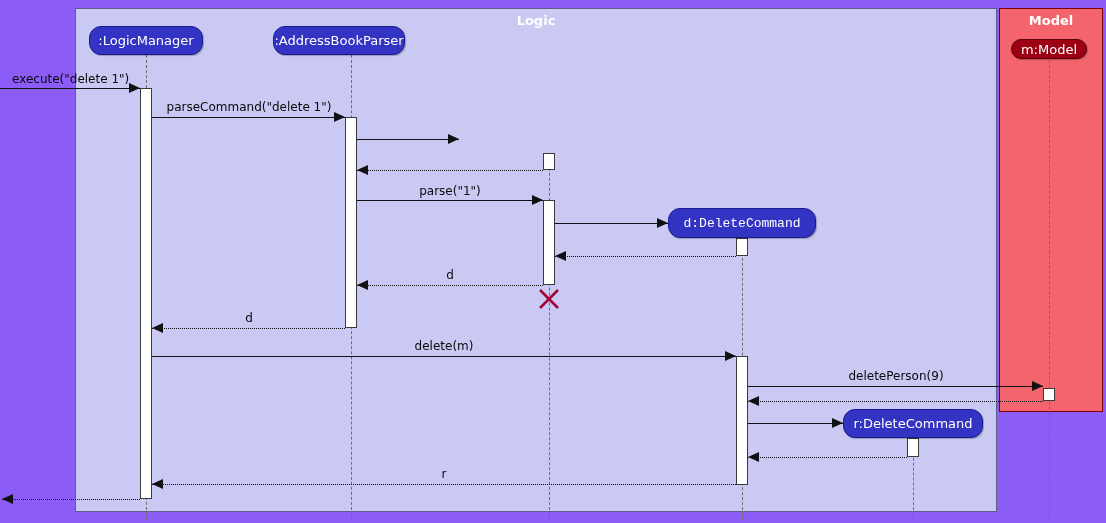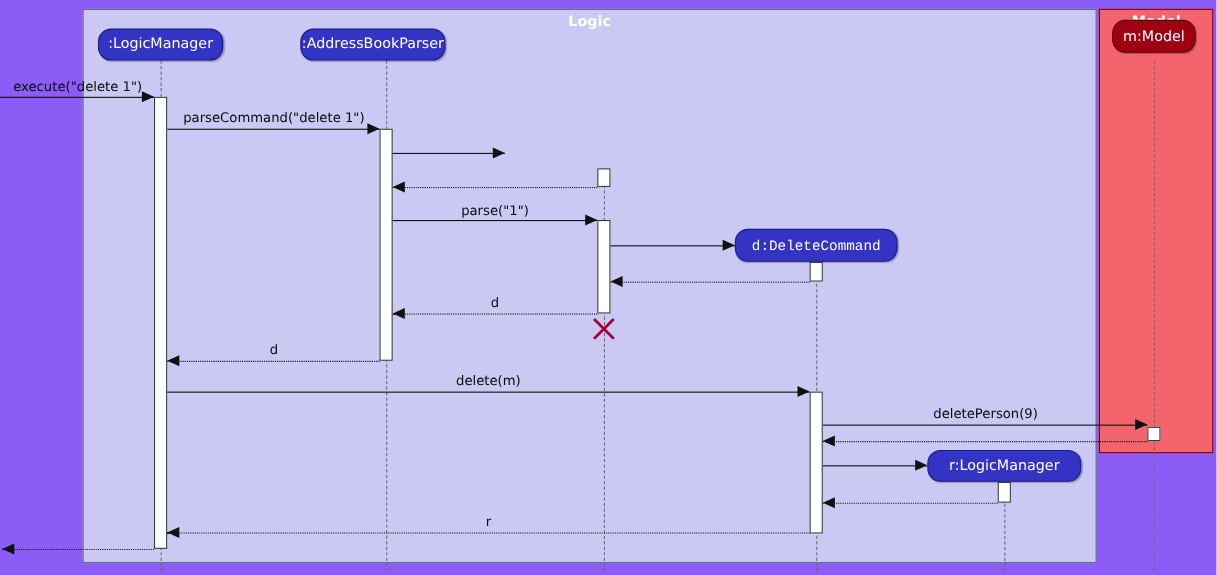--- a/index.html
+++ b/index.html
@@ -147,7 +147,7 @@
   <div class="pbox" style="left:843px;top:409px;width:140px;height:29px;">
     <span>r:LogicManager</span>
   </div>
-  <div class="pbox model" style="left:1011px;top:18px;width:76px;height:30px;">
+  <div class="pbox model" style="left:1011px;top:39px;width:76px;height:20px;">
     <span>m:Model</span>
   </div>
 

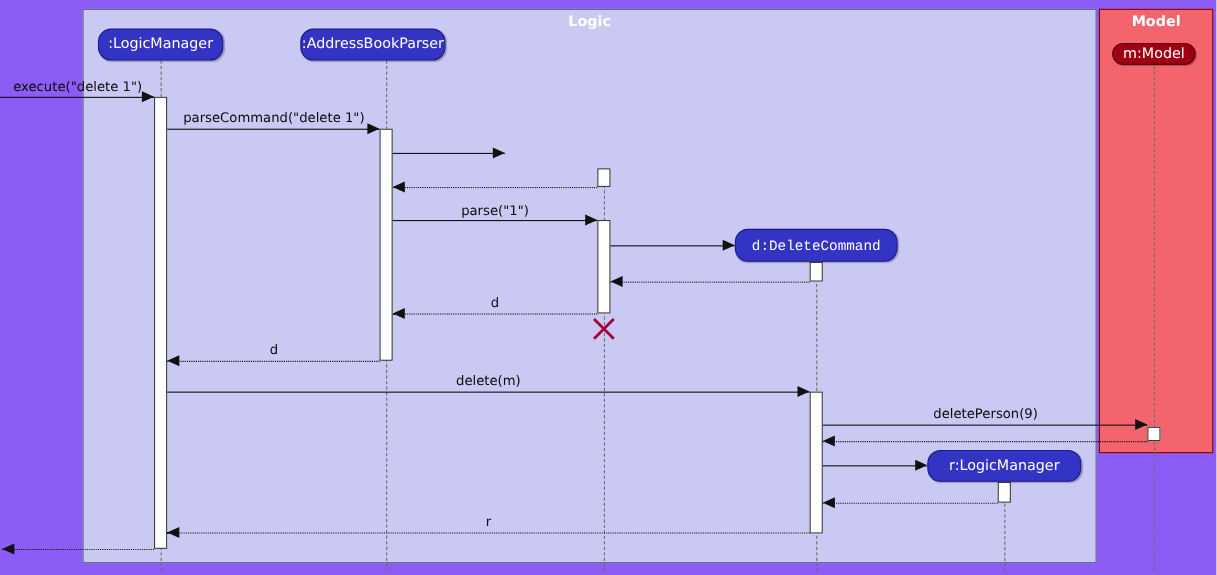--- a/index.html
+++ b/index.html
@@ -145,7 +145,7 @@
     <span>d:DeleteCommand</span>
   </div>
   <div class="pbox" style="left:843px;top:409px;width:140px;height:29px;">
-    <span>r:LogicManager</span>
+    <span>r:DeleteCommand</span>
   </div>
   <div class="pbox model" style="left:1011px;top:39px;width:76px;height:20px;">
     <span>m:Model</span>

